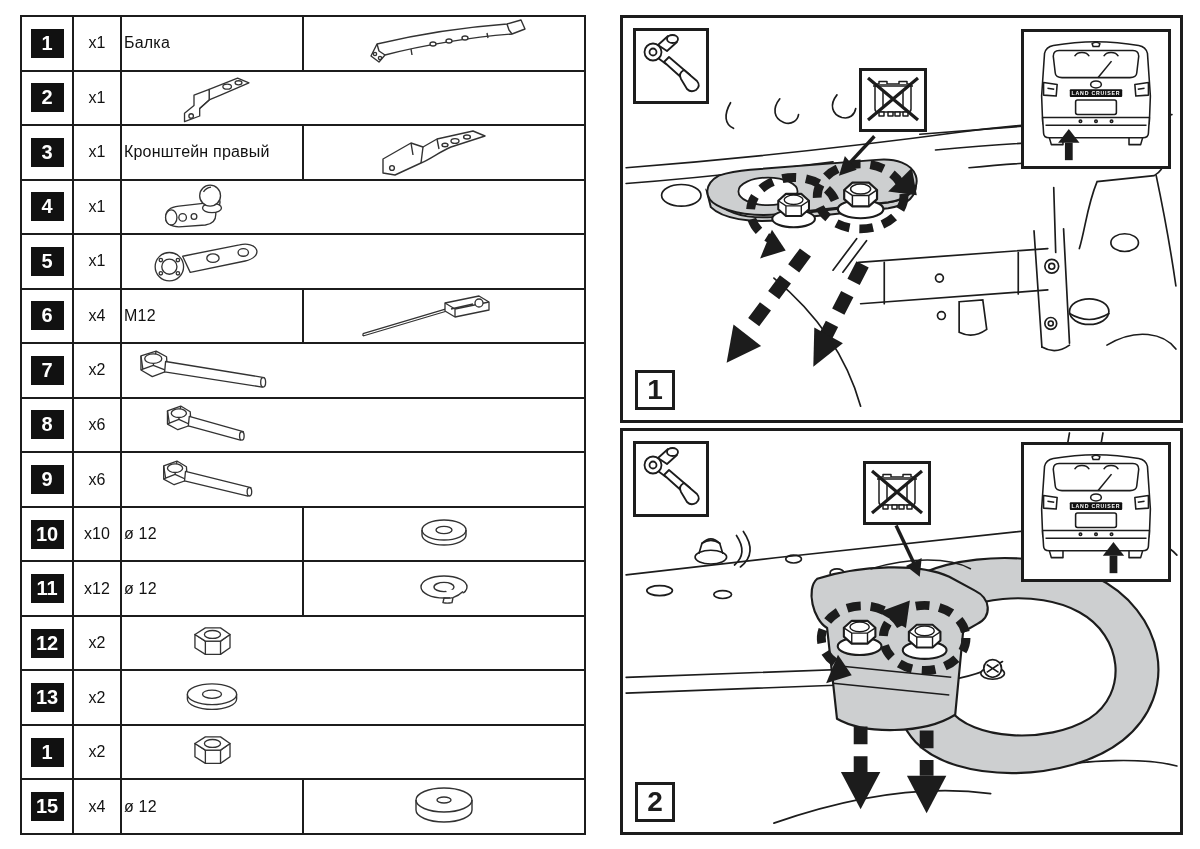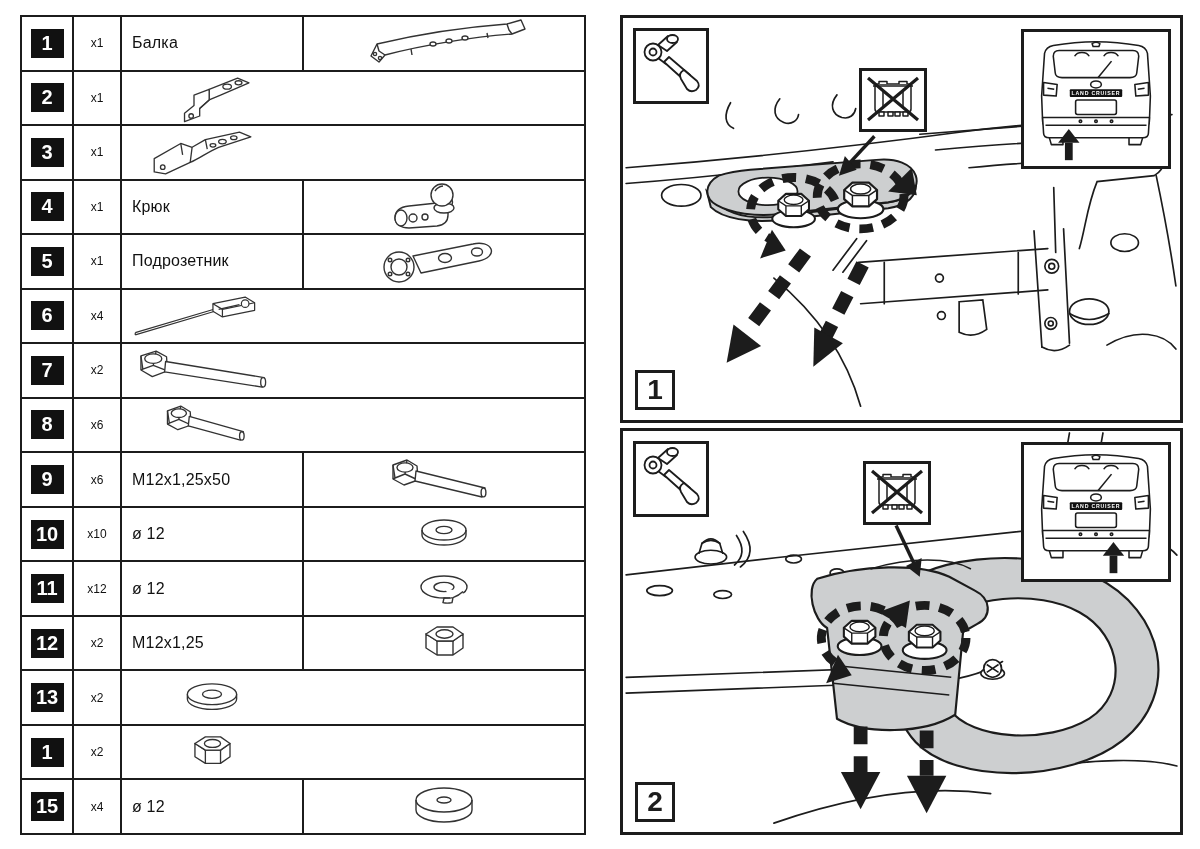--- a/index.html
+++ b/index.html
@@ -30,7 +30,7 @@
     min-width:29px;height:29px;padding:0 2px;background:var(--badge);color:#fff;
     font-weight:bold;font-size:20px;display:flex;align-items:center;justify-content:center;
   }
-  .c-qty{justify-content:center;font-size:12px;}
+  .c-qty{justify-content:center;font-size:16px;}
   .c-name{padding-left:10px;font-size:16px;letter-spacing:.2px;}
   .c-pic{justify-content:center;}
   .part-svg{display:block;}

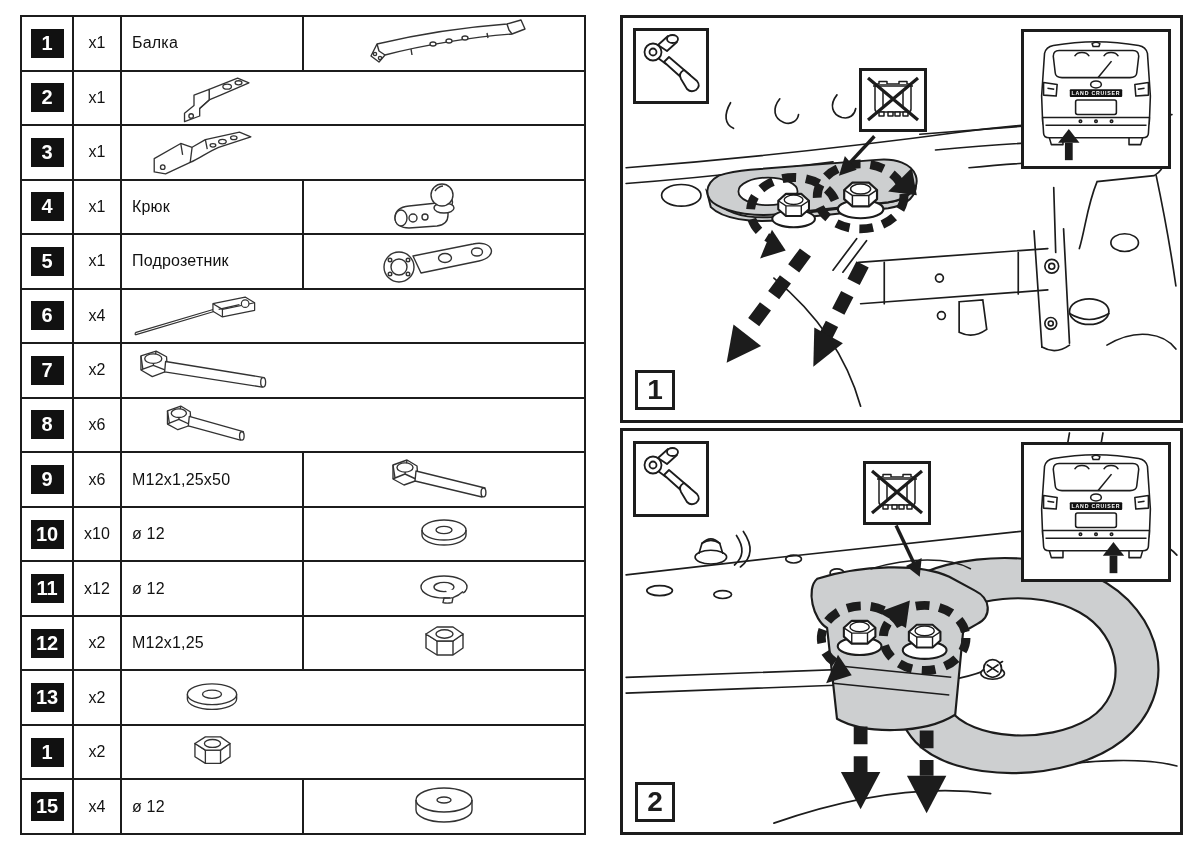--- a/index.html
+++ b/index.html
@@ -31,7 +31,7 @@
     font-weight:bold;font-size:20px;display:flex;align-items:center;justify-content:center;
   }
   .c-qty{justify-content:center;font-size:16px;}
-  .c-name{padding-left:10px;font-size:16px;letter-spacing:.2px;}
+  .c-name{padding-left:2px;font-size:16px;letter-spacing:.2px;}
   .c-pic{justify-content:center;}
   .part-svg{display:block;}
 

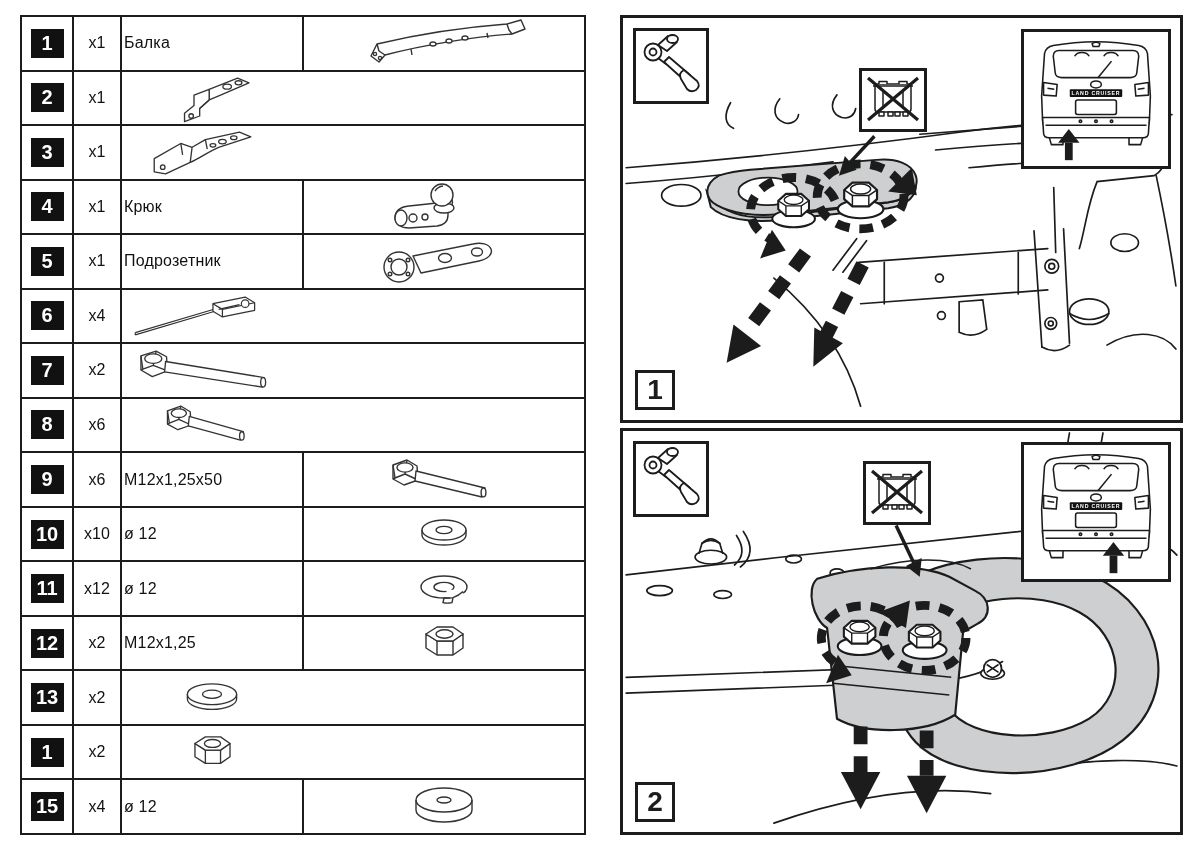--- a/index.html
+++ b/index.html
@@ -257,6 +257,7 @@
         <span class="badge">3</span>
       </div>
       <div class="cell c-qty">x1</div>
+      <div class="cell c-name">Кронштейн правый</div>
       <div class="cell c-pic">
         <svg class="part-svg" width="190" height="50">
           <use href="#icon-bracket-right"></use>

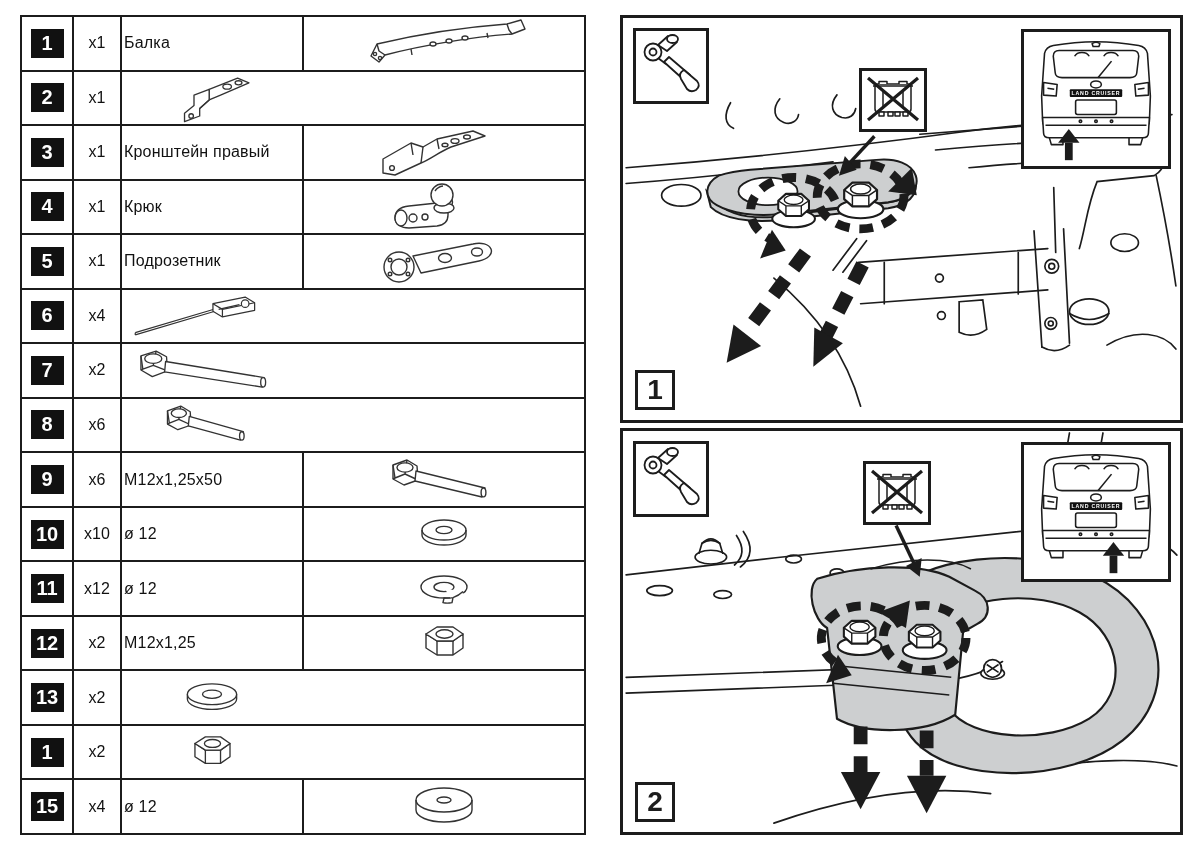--- a/index.html
+++ b/index.html
@@ -270,7 +270,6 @@
         <span class="badge">4</span>
       </div>
       <div class="cell c-qty">x1</div>
-      <div class="cell c-name">Крюк</div>
       <div class="cell c-pic">
         <svg class="part-svg" width="190" height="50">
           <use href="#icon-towball"></use>

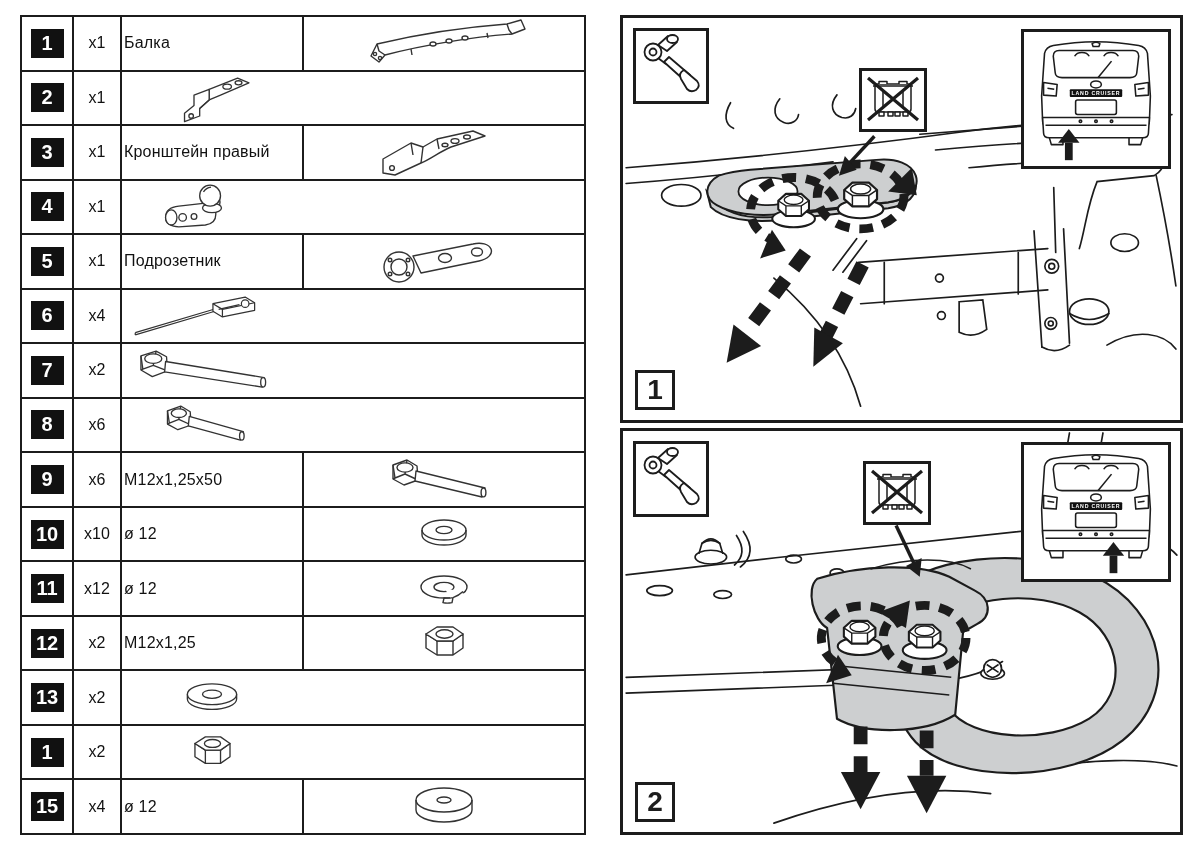--- a/index.html
+++ b/index.html
@@ -282,7 +282,6 @@
         <span class="badge">5</span>
       </div>
       <div class="cell c-qty">x1</div>
-      <div class="cell c-name">Подрозетник</div>
       <div class="cell c-pic">
         <svg class="part-svg" width="190" height="50">
           <use href="#icon-socket-plate"></use>

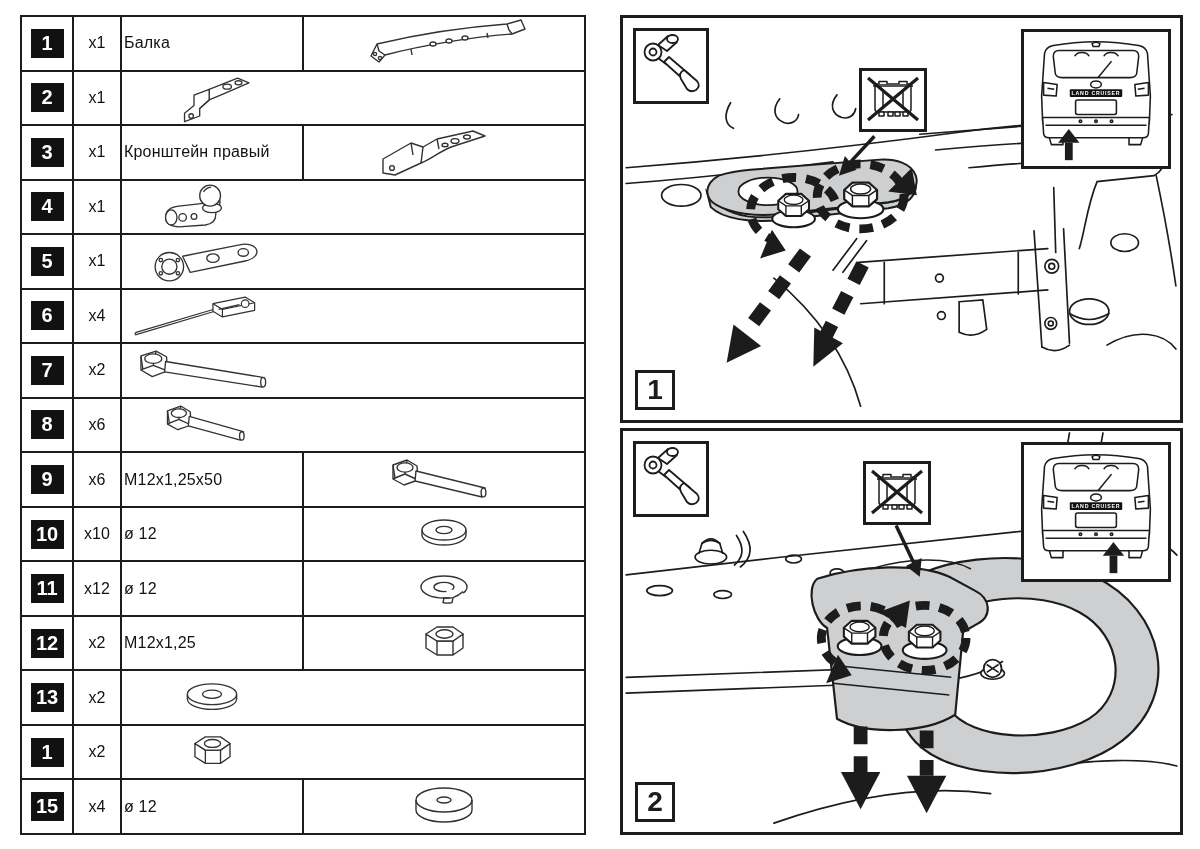--- a/index.html
+++ b/index.html
@@ -294,6 +294,7 @@
         <span class="badge">6</span>
       </div>
       <div class="cell c-qty">x4</div>
+      <div class="cell c-name">M12</div>
       <div class="cell c-pic">
         <svg class="part-svg" width="190" height="50">
           <use href="#icon-stud"></use>

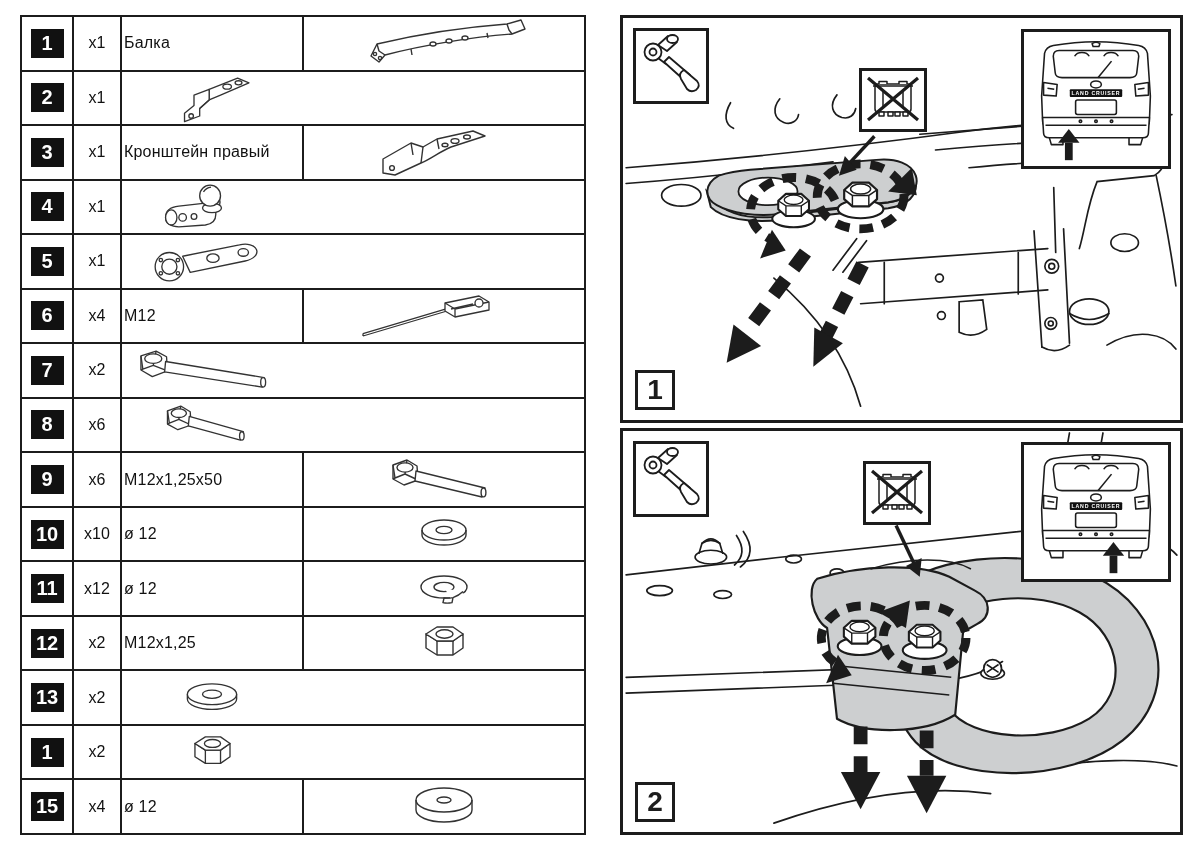--- a/index.html
+++ b/index.html
@@ -331,7 +331,6 @@
         <span class="badge">9</span>
       </div>
       <div class="cell c-qty">x6</div>
-      <div class="cell c-name">M12x1,25x50</div>
       <div class="cell c-pic">
         <svg class="part-svg" width="190" height="50">
           <use href="#icon-bolt-medium"></use>

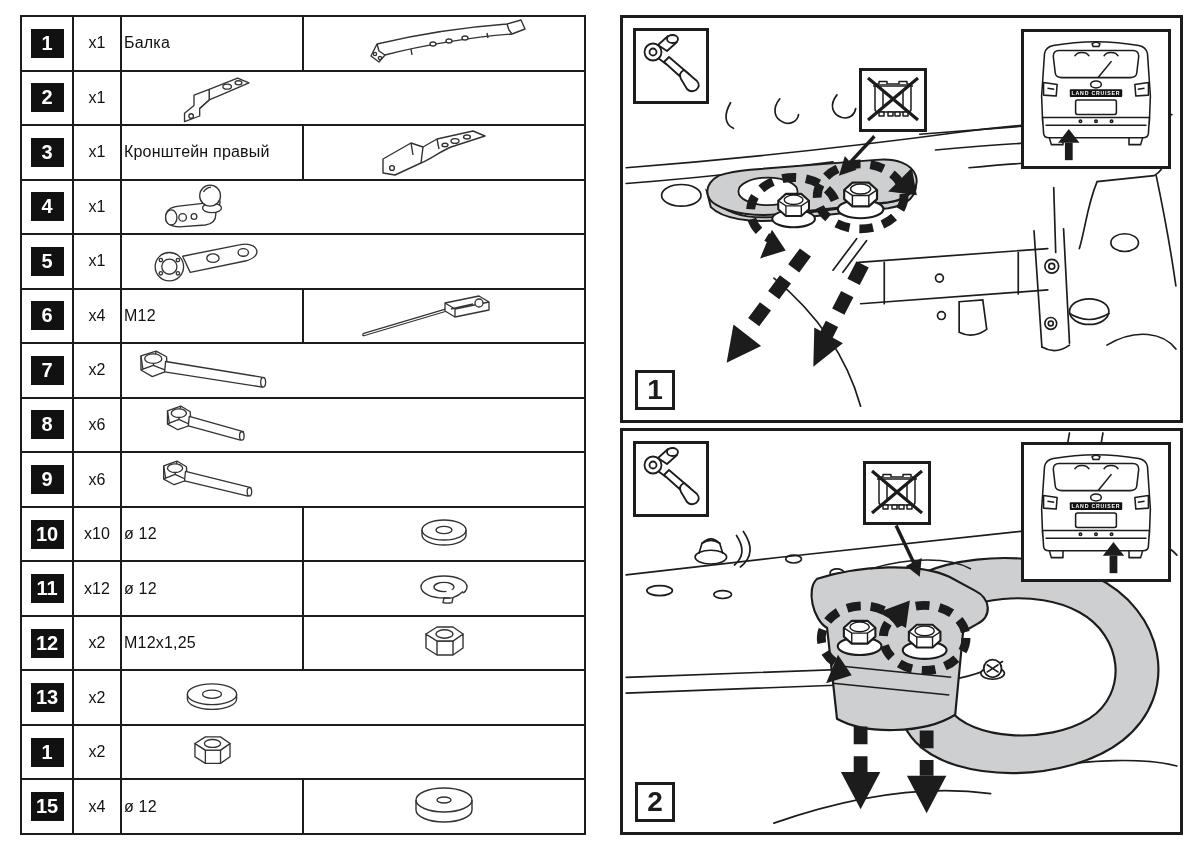--- a/index.html
+++ b/index.html
@@ -369,7 +369,6 @@
         <span class="badge">12</span>
       </div>
       <div class="cell c-qty">x2</div>
-      <div class="cell c-name">M12x1,25</div>
       <div class="cell c-pic">
         <svg class="part-svg" width="190" height="50">
           <use href="#icon-nut"></use>

